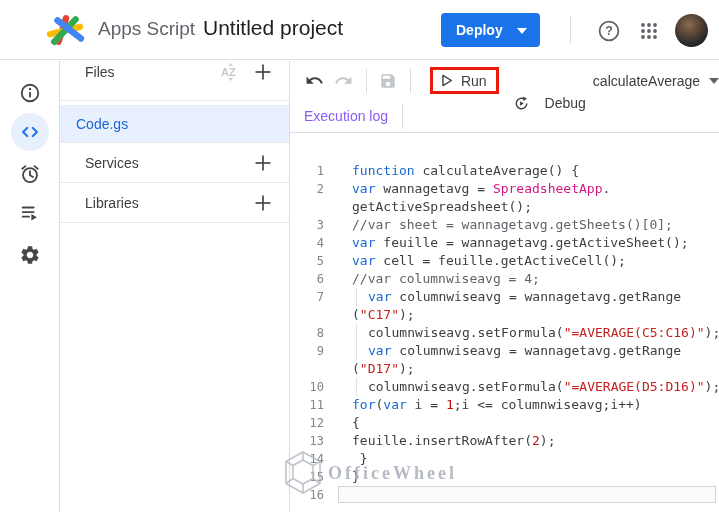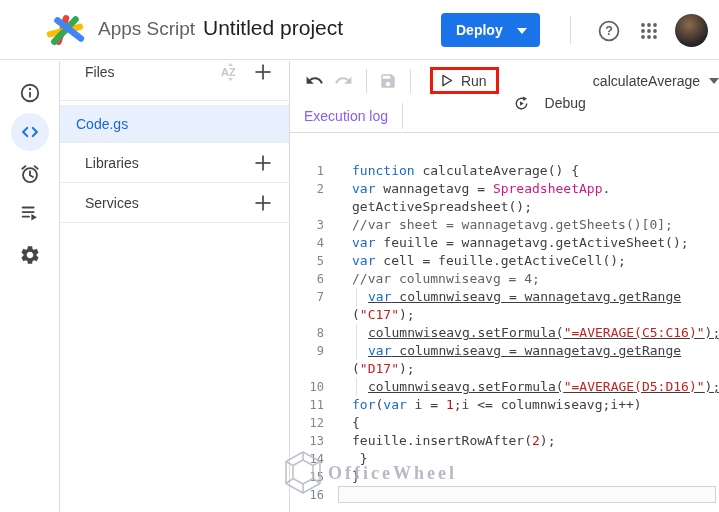--- a/index.html
+++ b/index.html
@@ -171,7 +171,7 @@
       <span>Code.gs</span>
     </div>
     <div class="sec-row">
-      <span class="lbl">Libraries</span>
+      <span class="lbl">Services</span>
       <button class="plus-btn">
         <svg width="20" height="20" viewBox="0 0 20 20" stroke="#444746" stroke-width="1.7">
             <path d="M10 2.5v15"></path>
@@ -180,7 +180,7 @@
       </button>
     </div>
     <div class="sec-row">
-      <span class="lbl">Services</span>
+      <span class="lbl">Libraries</span>
       <button class="plus-btn">
         <svg width="20" height="20" viewBox="0 0 20 20" stroke="#444746" stroke-width="1.7">
             <path d="M10 2.5v15"></path>

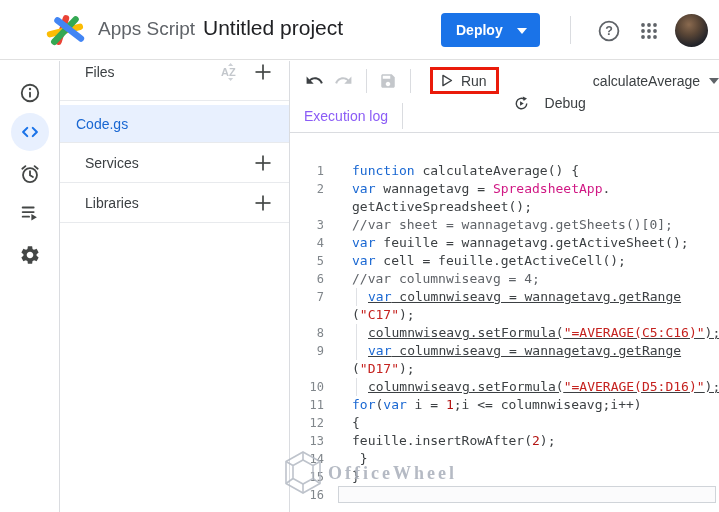--- a/index.html
+++ b/index.html
@@ -57,7 +57,7 @@
   .code-row { display:flex; height:18px; line-height:18px; white-space:pre; }
   .ln { width:48px; text-align:right; padding-right:14px; color:#80868b; font-size:12px; flex:none; }
   .rt { flex:1; padding-left:14px; position:relative; overflow:hidden; }
-  .rt.g { padding-left:30px;text-decoration:underline; }
+  .rt.g { padding-left:30px; }
   .rt.g::before { content:""; position:absolute; left:18px; top:0; bottom:0; border-left:1px solid #dfe1e5; }
   .code-row.cur .rt { border:1px solid #d0d4d9; background:#fbfbfc; margin-right:3px; height:17px; }
   .tk-kw  { color:#1967d2; }

